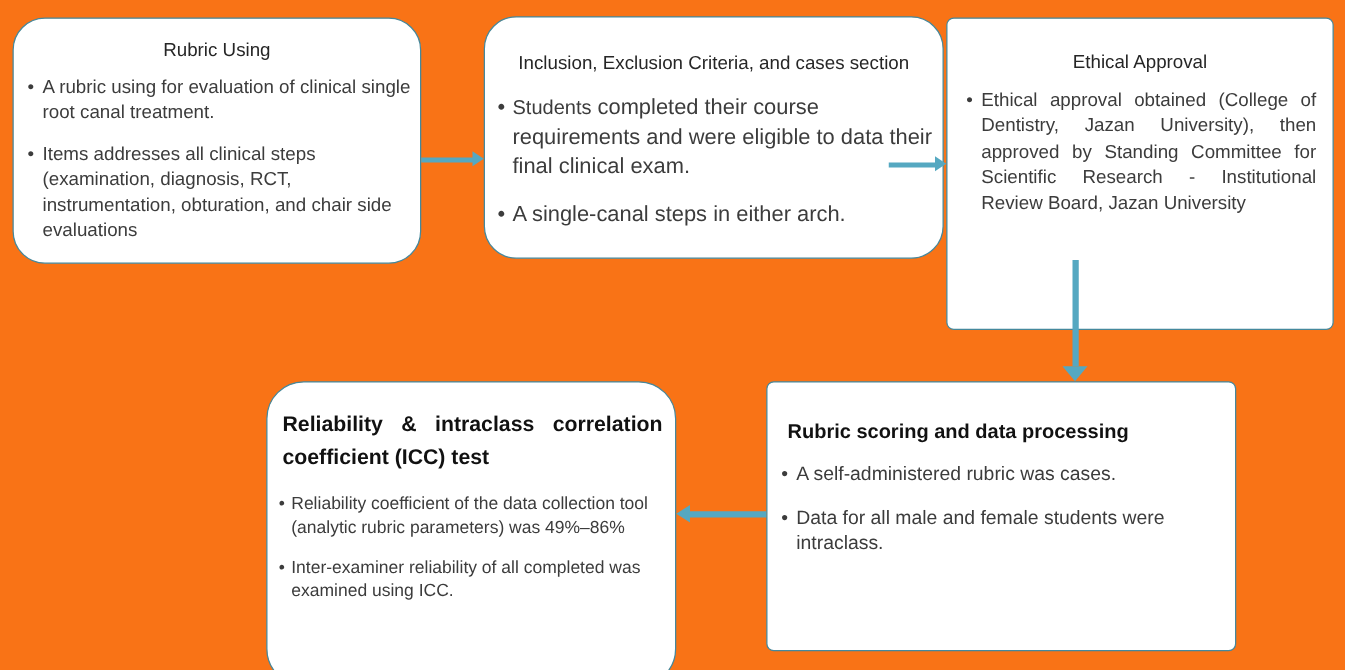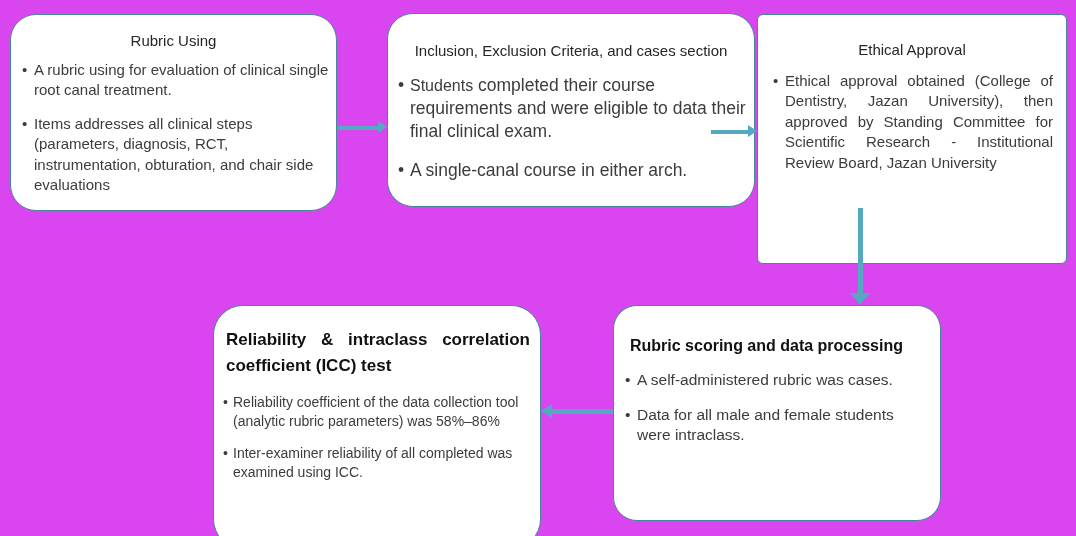--- a/index.html
+++ b/index.html
@@ -10,7 +10,7 @@
   }
   html,body{margin:0;padding:0;background:#ffffff;}
   #canvas{
-    position:relative;width:1076px;height:536px;background:#d946ef;overflow:hidden;
+    position:relative;width:1076px;height:536px;background:#f97316;overflow:hidden;
     font-family:"Liberation Sans","DejaVu Sans",sans-serif;color:var(--body);
   }
   .box{

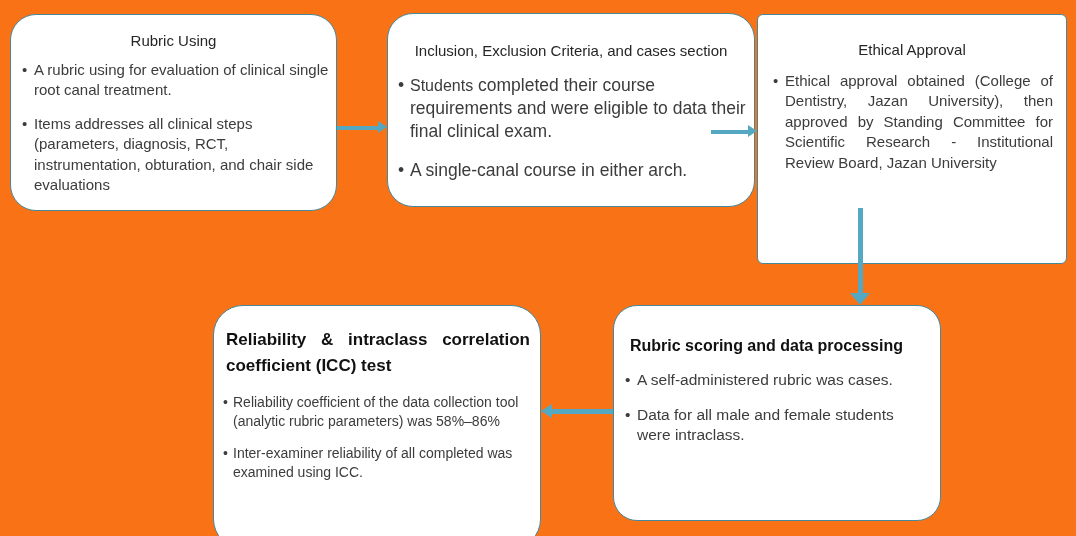--- a/index.html
+++ b/index.html
@@ -89,7 +89,7 @@
       </div>
       <div class="bullet">
         <span class="dot">•</span>
-        <span class="btext">Items addresses all clinical steps (parameters, diagnosis, RCT, instrumentation, obturation, and chair side evaluations</span>
+        <span class="btext">Items addresses all clinical steps (examination, diagnosis, RCT, instrumentation, obturation, and chair side evaluations</span>
       </div>
     </div>
   </div>

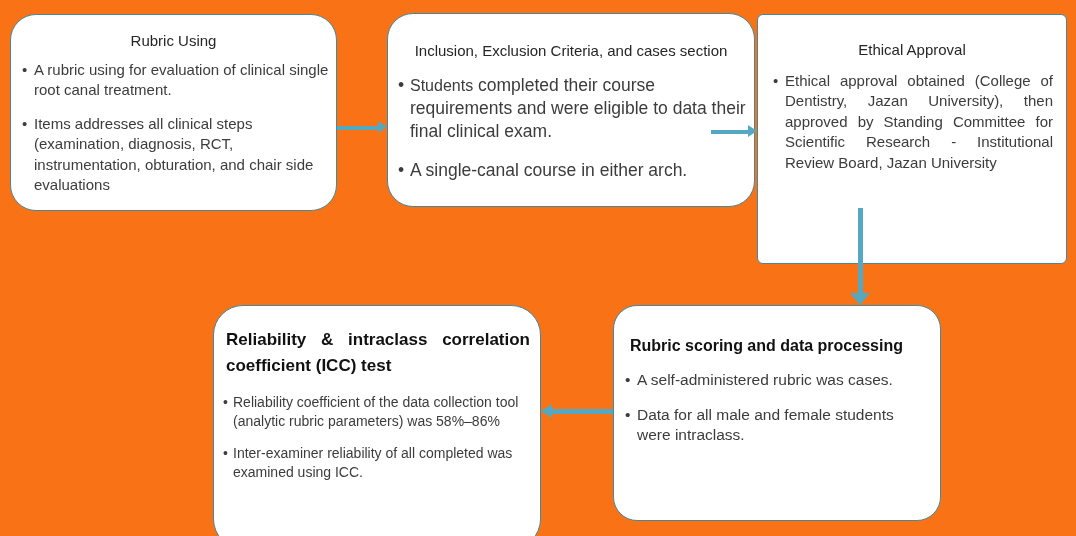--- a/index.html
+++ b/index.html
@@ -108,7 +108,7 @@
       </div>
       <div class="bullet">
         <span class="dot">•</span>
-        <span class="btext">A single-canal course in either arch.</span>
+        <span class="btext">A single-canal steps in either arch.</span>
       </div>
     </div>
   </div>

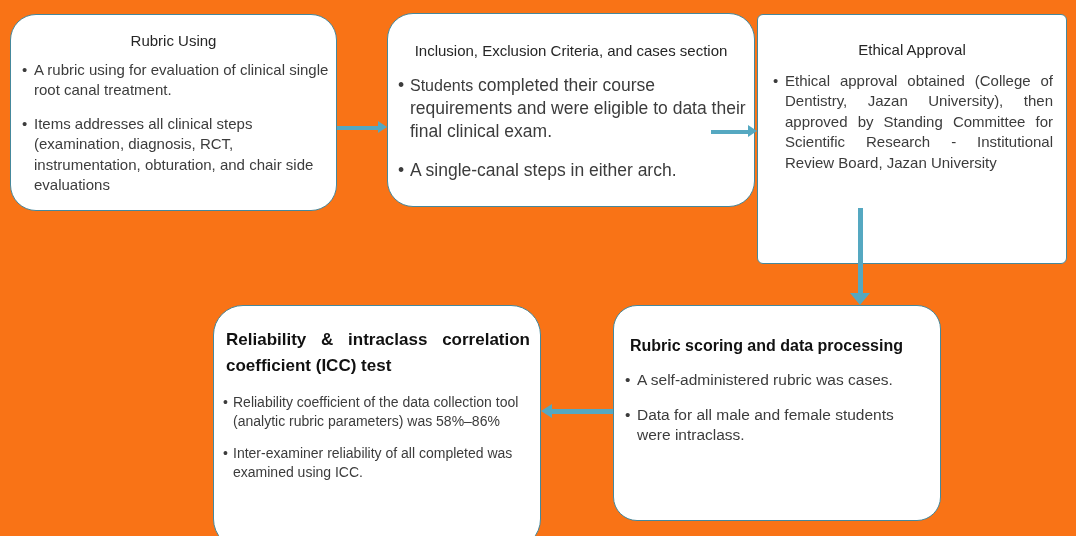--- a/index.html
+++ b/index.html
@@ -42,7 +42,7 @@
   #b3 .btext{text-align:justify;}
 
   
-  #b4{left:613px;top:305px;width:328px;height:216px;border-radius:24px;}
+  #b4{left:613px;top:305px;width:376px;height:216px;border-radius:6px;}
   #b4 .title{font-size:16px;font-weight:bold;text-align:left;margin:31px 16px 0 16px;color:#111;}
   #b4 .content{font-size:15.5px;line-height:1.33;margin:15px 18px 0 11px;}
   #b4 .bullet + .bullet{margin-top:14px;}

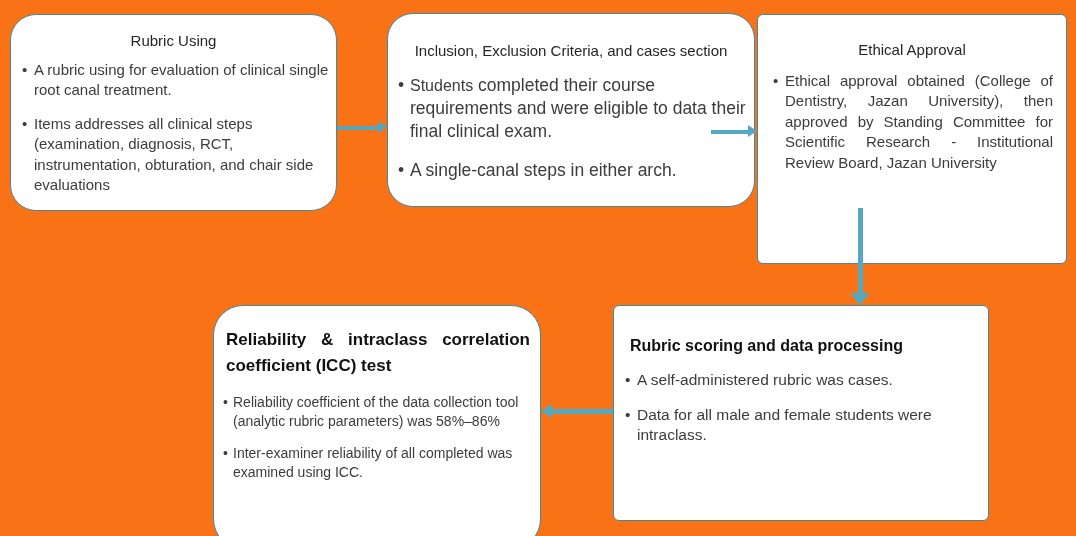--- a/index.html
+++ b/index.html
@@ -157,7 +157,7 @@
     <div class="content">
       <div class="bullet">
         <span class="dot">•</span>
-        <span class="btext">Reliability coefficient of the data collection tool (analytic rubric parameters) was 58%–86%</span>
+        <span class="btext">Reliability coefficient of the data collection tool (analytic rubric parameters) was 49%–86%</span>
       </div>
       <div class="bullet">
         <span class="dot">•</span>

